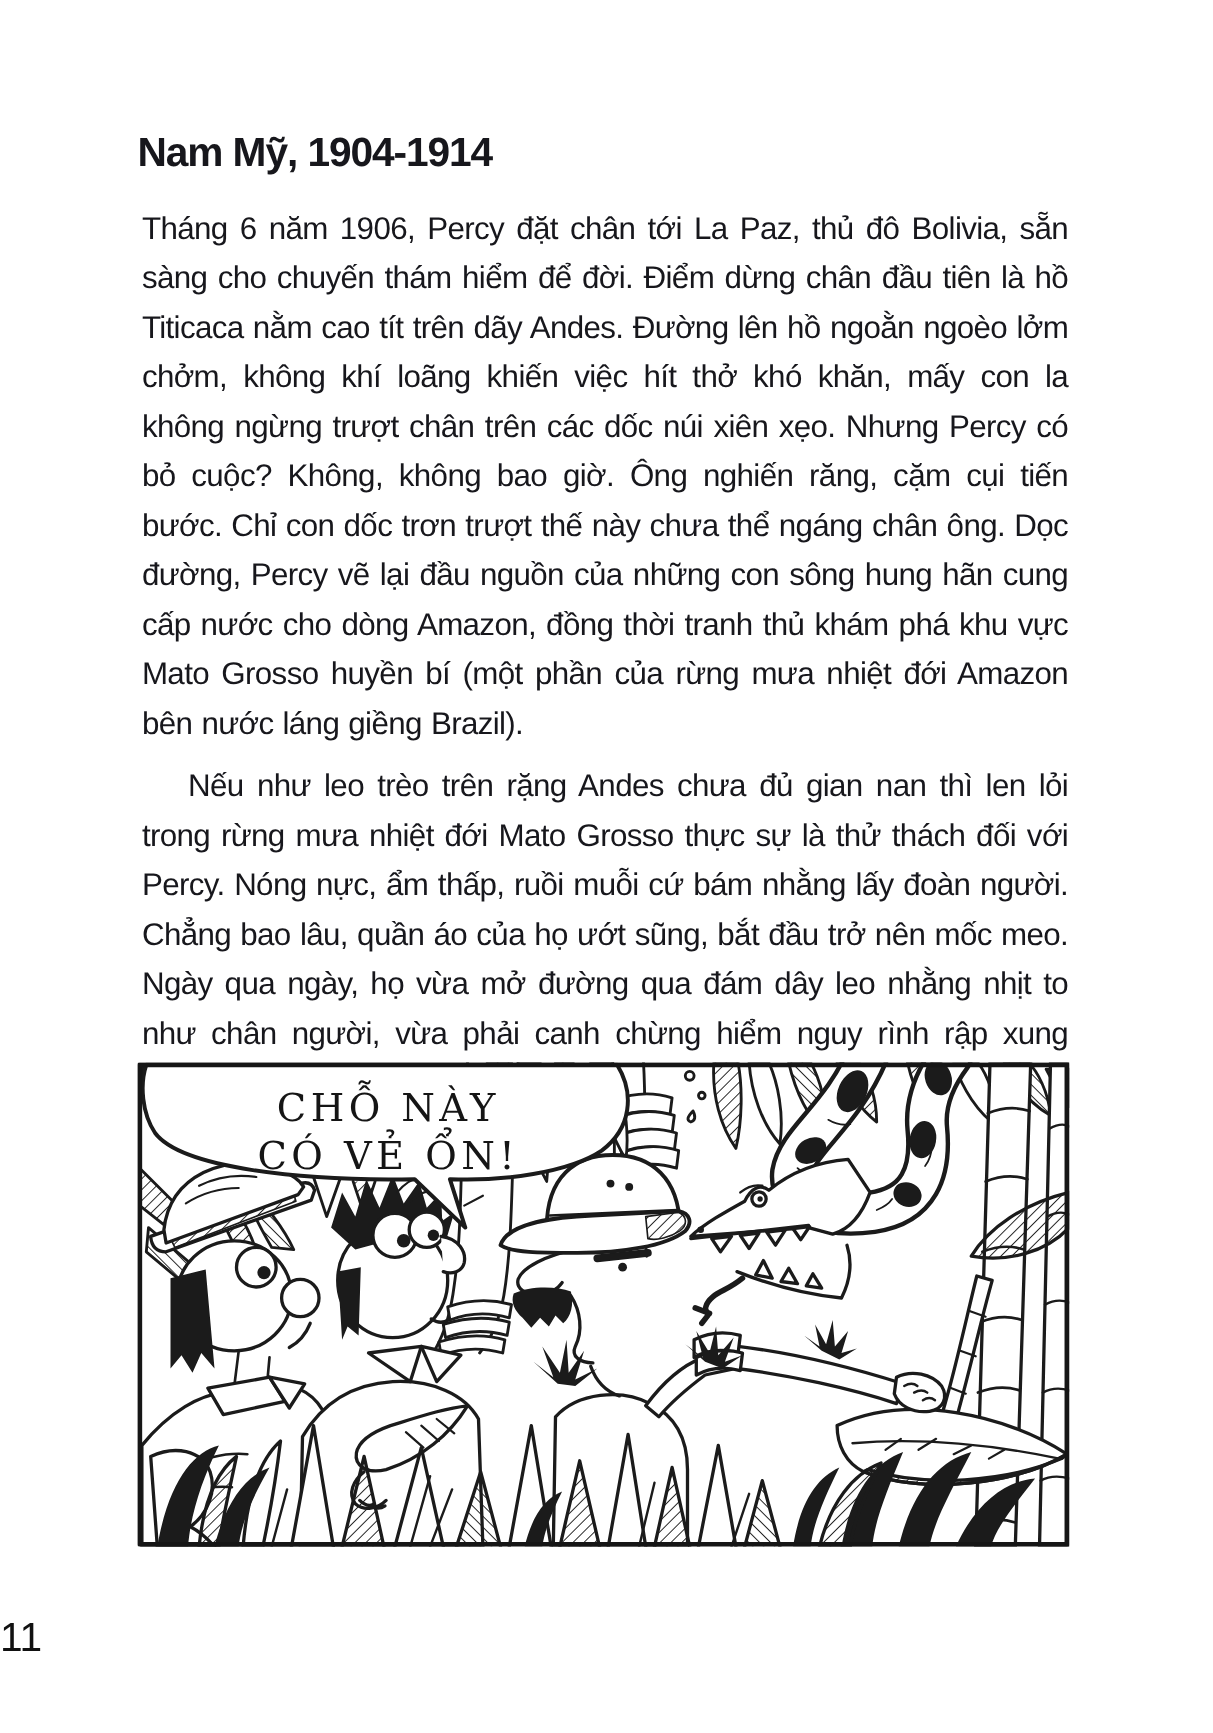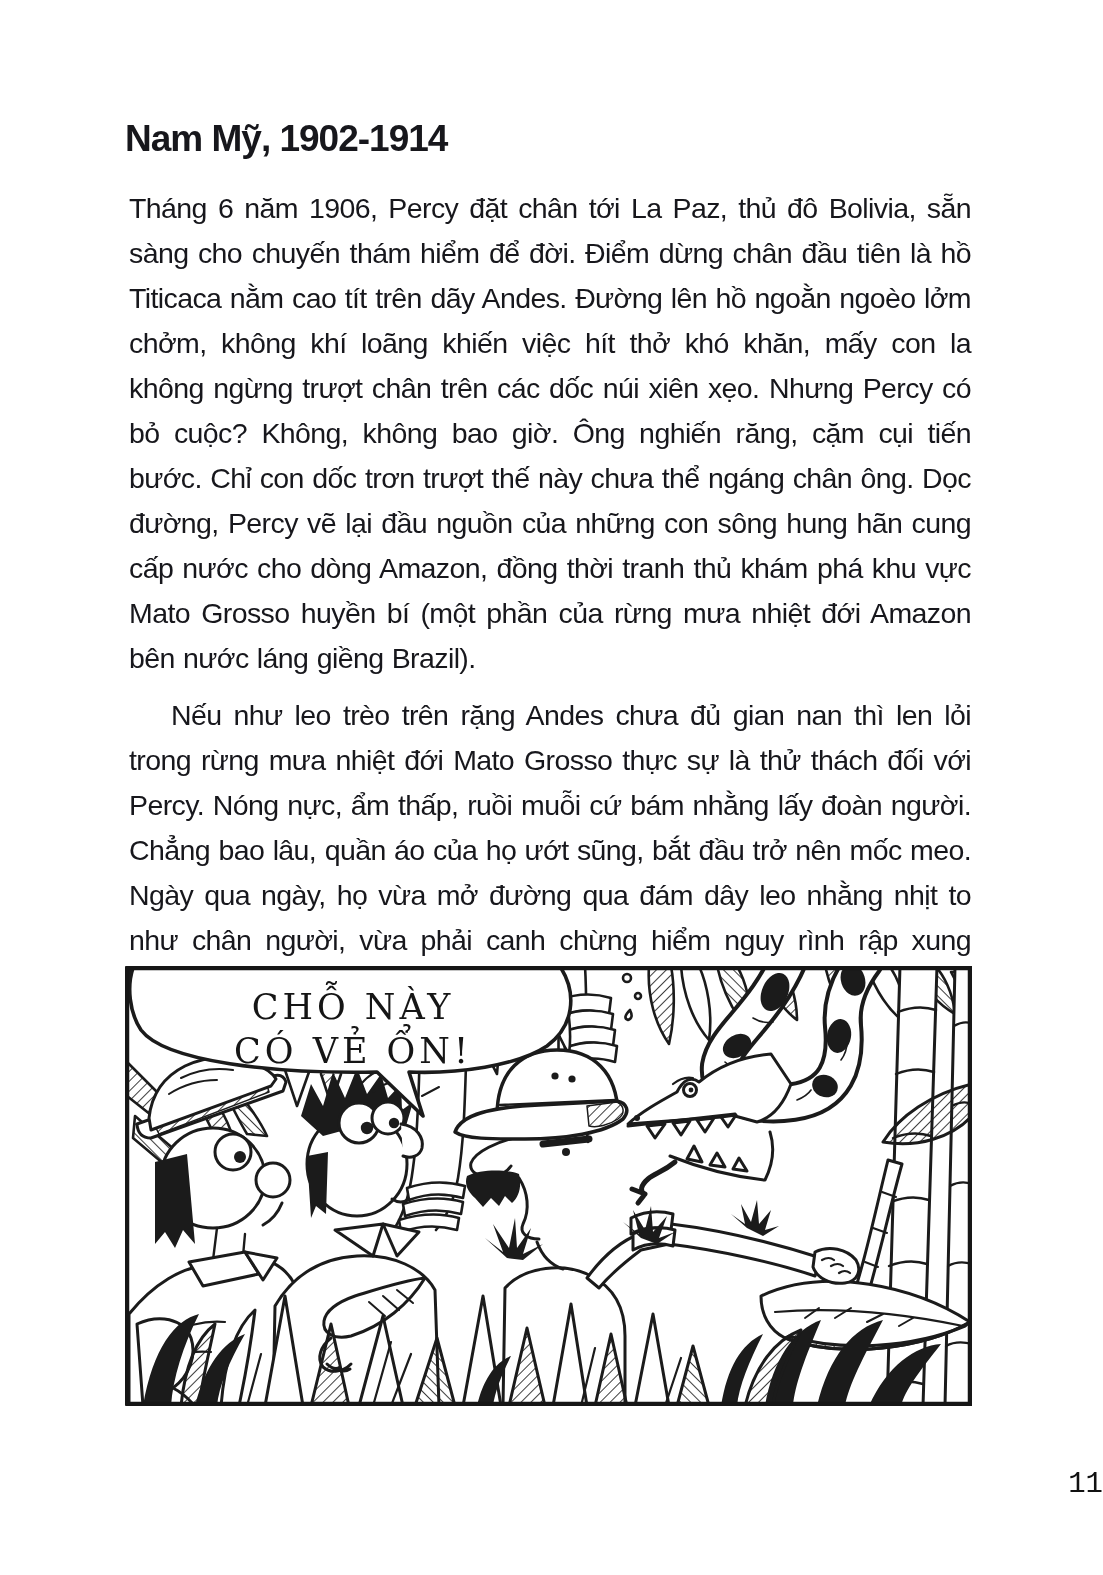--- a/index.html
+++ b/index.html
@@ -38,7 +38,7 @@
 <div class="page">
 
   <div class="content">
-    <h1 class="heading">Nam Mỹ, 1902-1914</h1>
+    <h1 class="heading">Nam Mỹ, 1904-1914</h1>
     <p class="body-text">Tháng 6 năm 1906, Percy đặt chân tới La Paz, thủ đô Bolivia, sẵn sàng cho chuyến thám hiểm để đời. Điểm dừng chân đầu tiên là hồ Titicaca nằm cao tít trên dãy Andes. Đường lên hồ ngoằn ngoèo lởm chởm, không khí loãng khiến việc hít thở khó khăn, mấy con la không ngừng trượt chân trên các dốc núi xiên xẹo. Nhưng Percy có bỏ cuộc? Không, không bao giờ. Ông nghiến răng, cặm cụi tiến bước. Chỉ con dốc trơn trượt thế này chưa thể ngáng chân ông. Dọc đường, Percy vẽ lại đầu nguồn của những con sông hung hãn cung cấp nước cho dòng Amazon, đồng thời tranh thủ khám phá khu vực Mato Grosso huyền bí (một phần của rừng mưa nhiệt đới Amazon bên nước láng giềng Brazil).</p>
     <p class="body-text">Nếu như leo trèo trên rặng Andes chưa đủ gian nan thì len lỏi trong rừng mưa nhiệt đới Mato Grosso thực sự là thử thách đối với Percy. Nóng nực, ẩm thấp, ruồi muỗi cứ bám nhằng lấy đoàn người. Chẳng bao lâu, quần áo của họ ướt sũng, bắt đầu trở nên mốc meo. Ngày qua ngày, họ vừa mở đường qua đám dây leo nhằng nhịt to như chân người, vừa phải canh chừng hiểm nguy rình rập xung quanh.</p>
   </div>

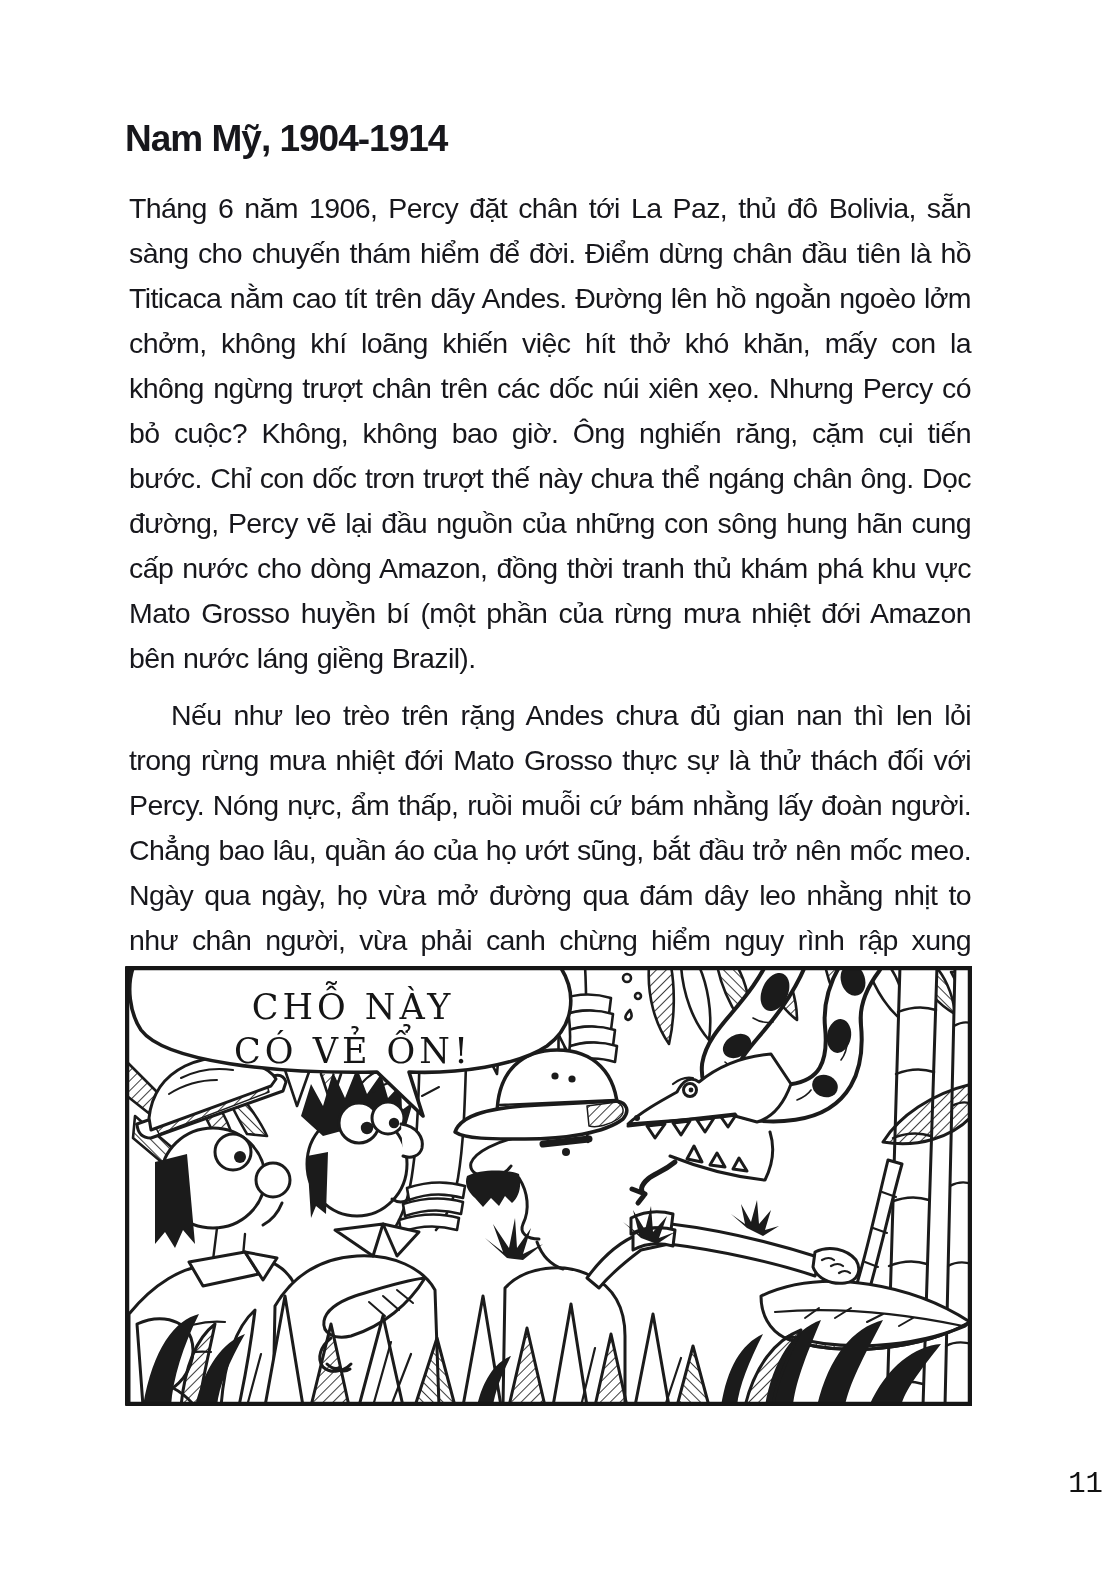--- a/index.html
+++ b/index.html
@@ -24,8 +24,8 @@
   }
   figure.illustration svg{display:block;width:847px;height:440px;}
   .page-number{
-    position:absolute;left:0;right:0;top:1468px;text-align:right;
-    font-family:Liberation Mono, monospace;font-size:29px;color:#111;
+    position:absolute;left:0;right:0;top:1468px;text-align:left;
+    font-family:Liberation Sans, sans-serif;font-size:37px;color:#111;
   }
   .bubble-text{
     font-family:"DejaVu Serif","Liberation Serif",serif;

